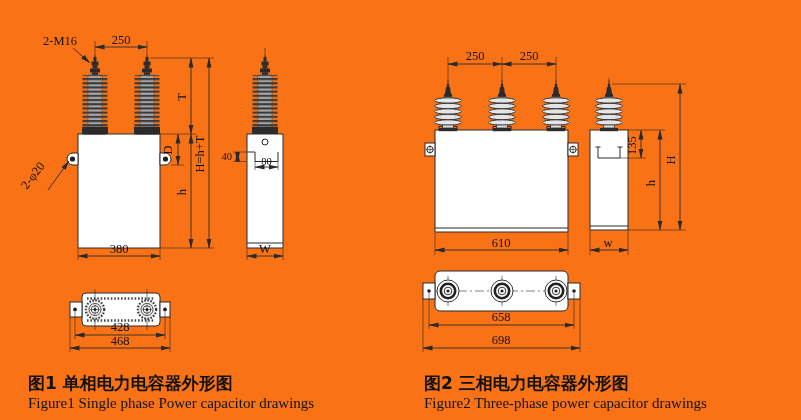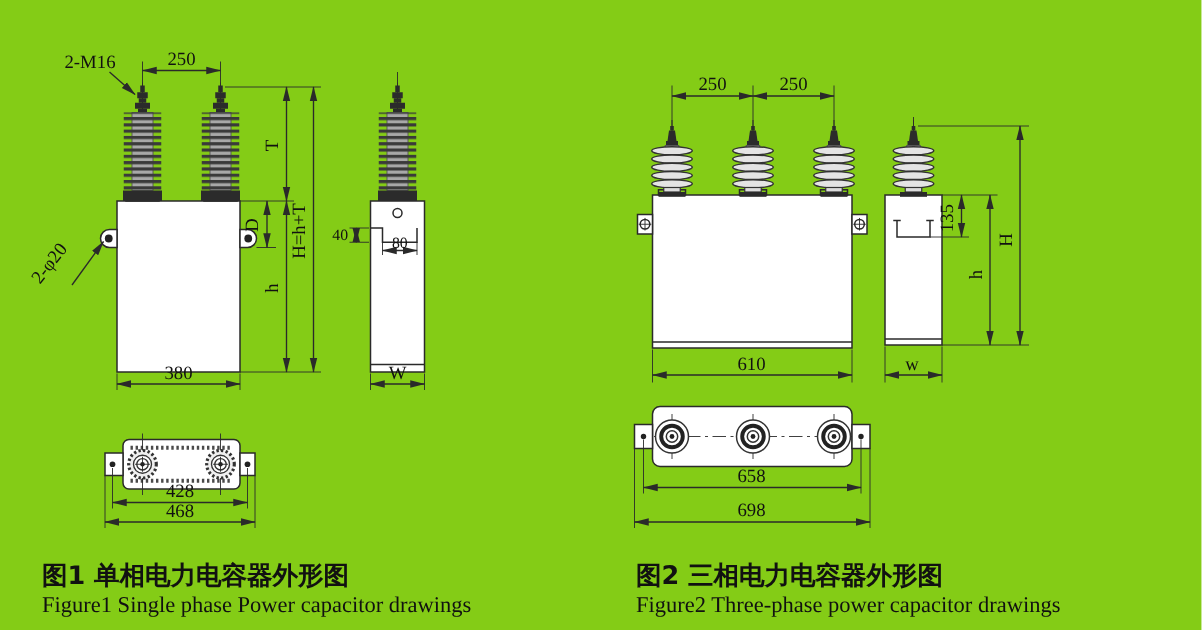--- a/index.html
+++ b/index.html
@@ -3,7 +3,7 @@
 <meta charset="utf-8">
 <style>
   html,body{margin:0;padding:0;background:#ffffff;}
-  .stage{position:relative;width:801px;height:420px;background:#84cc16;overflow:hidden;}
+  .stage{position:relative;width:801px;height:420px;background:#f97316;overflow:hidden;}
   svg{display:block;}
   .ln{stroke:#2a2a2a;stroke-width:1;fill:none;}
   .thin{stroke:#2a2a2a;stroke-width:.6;fill:none;}

